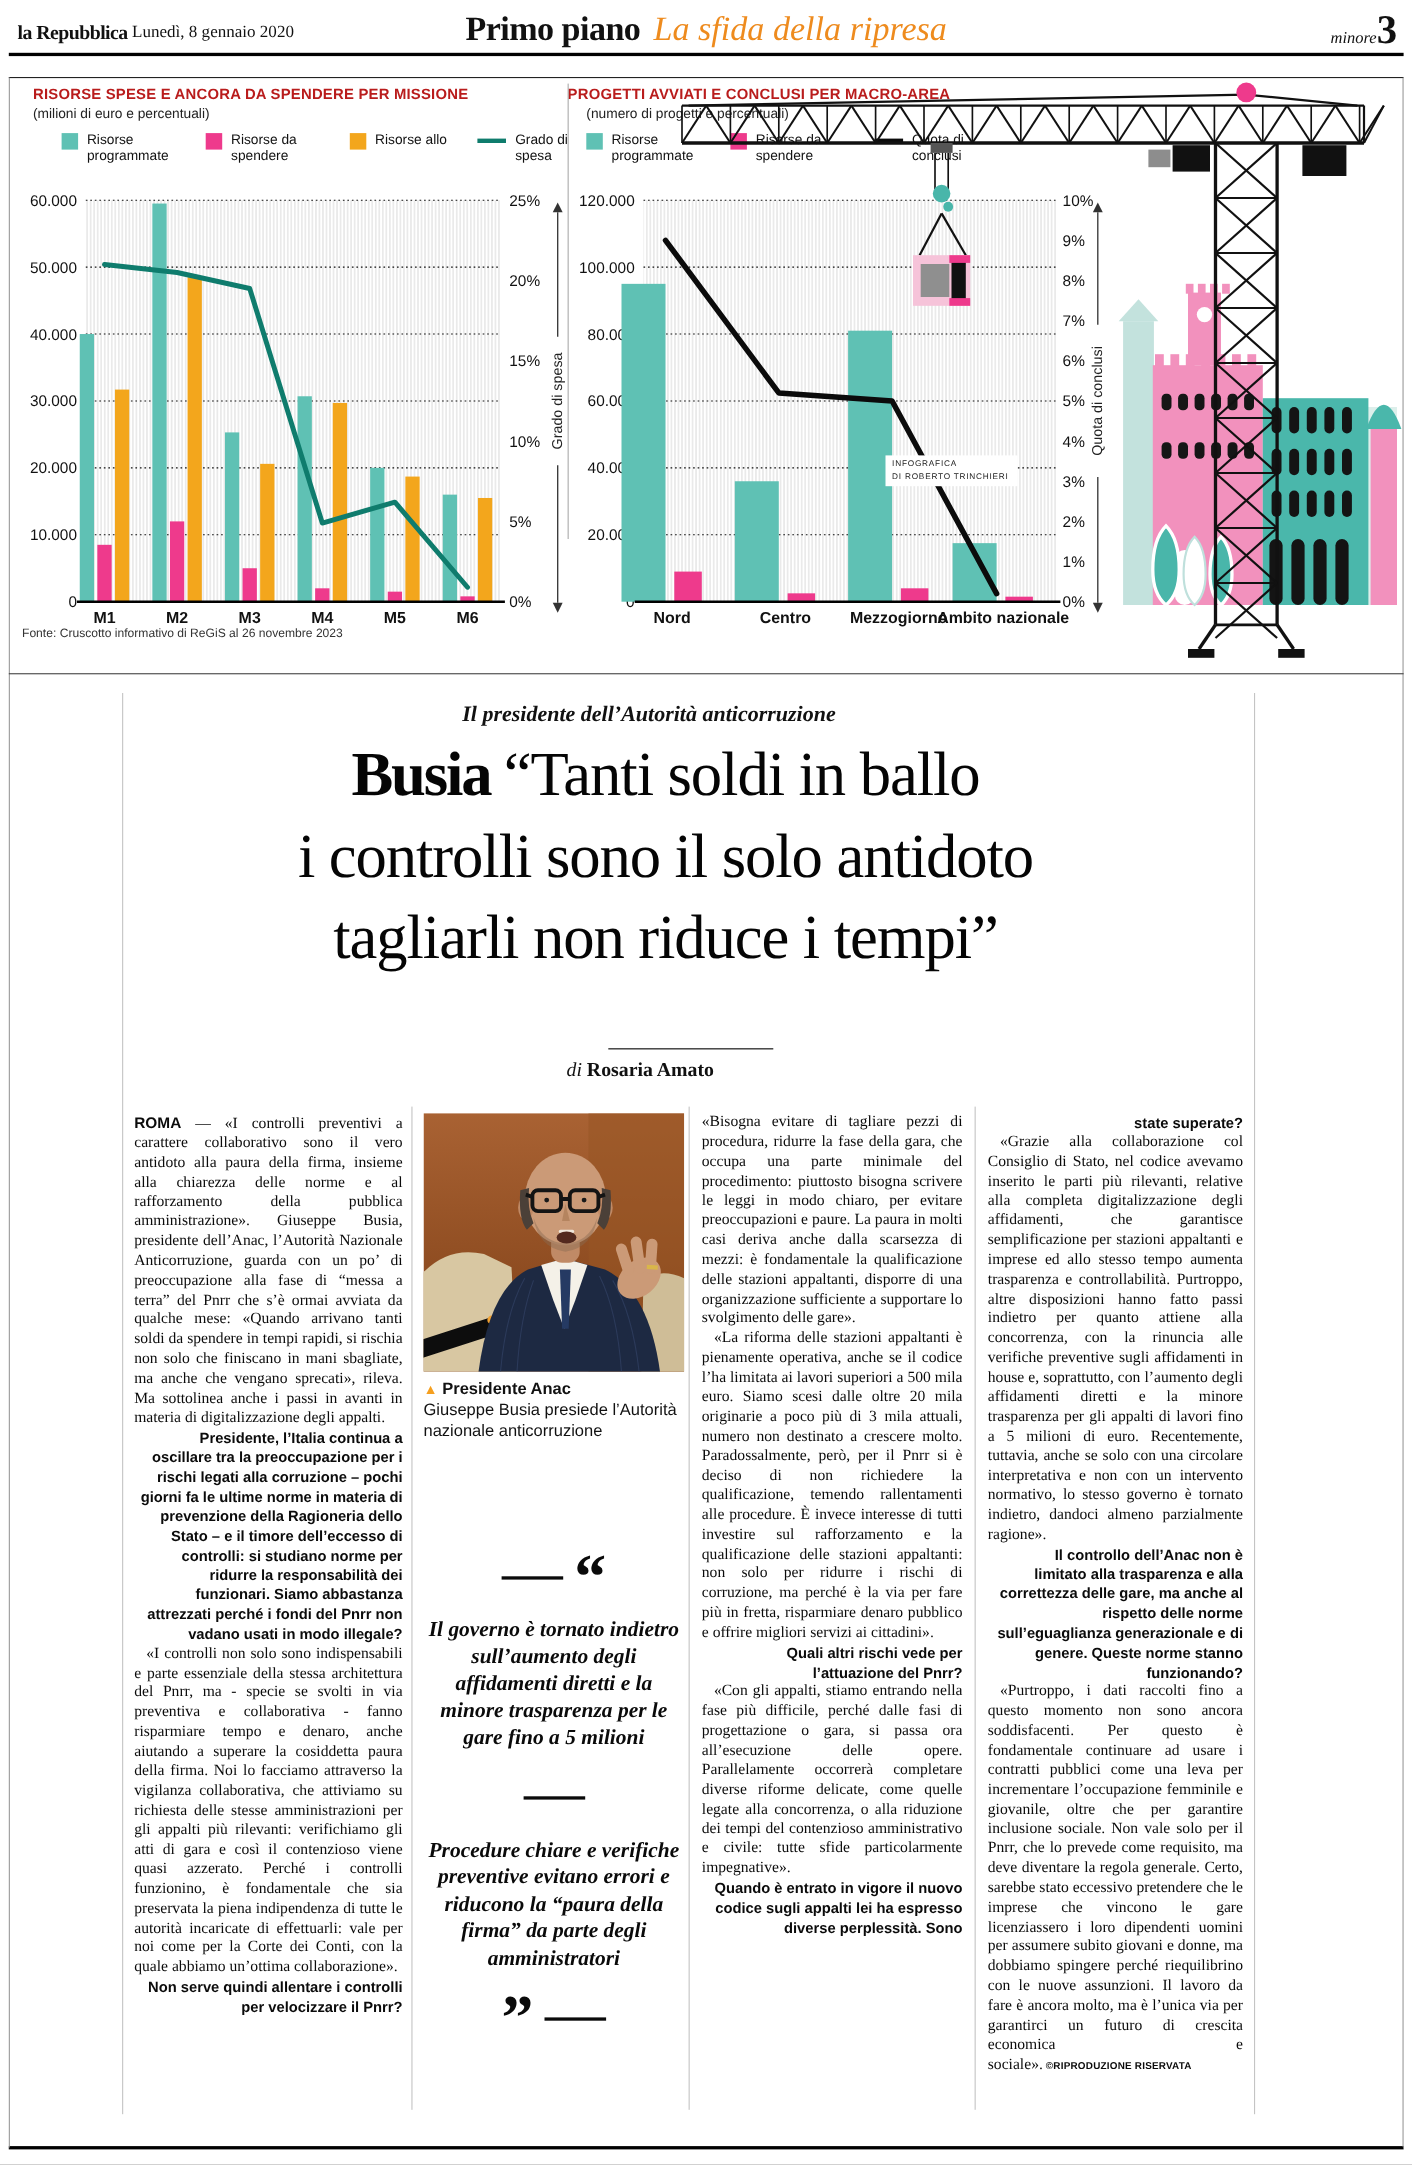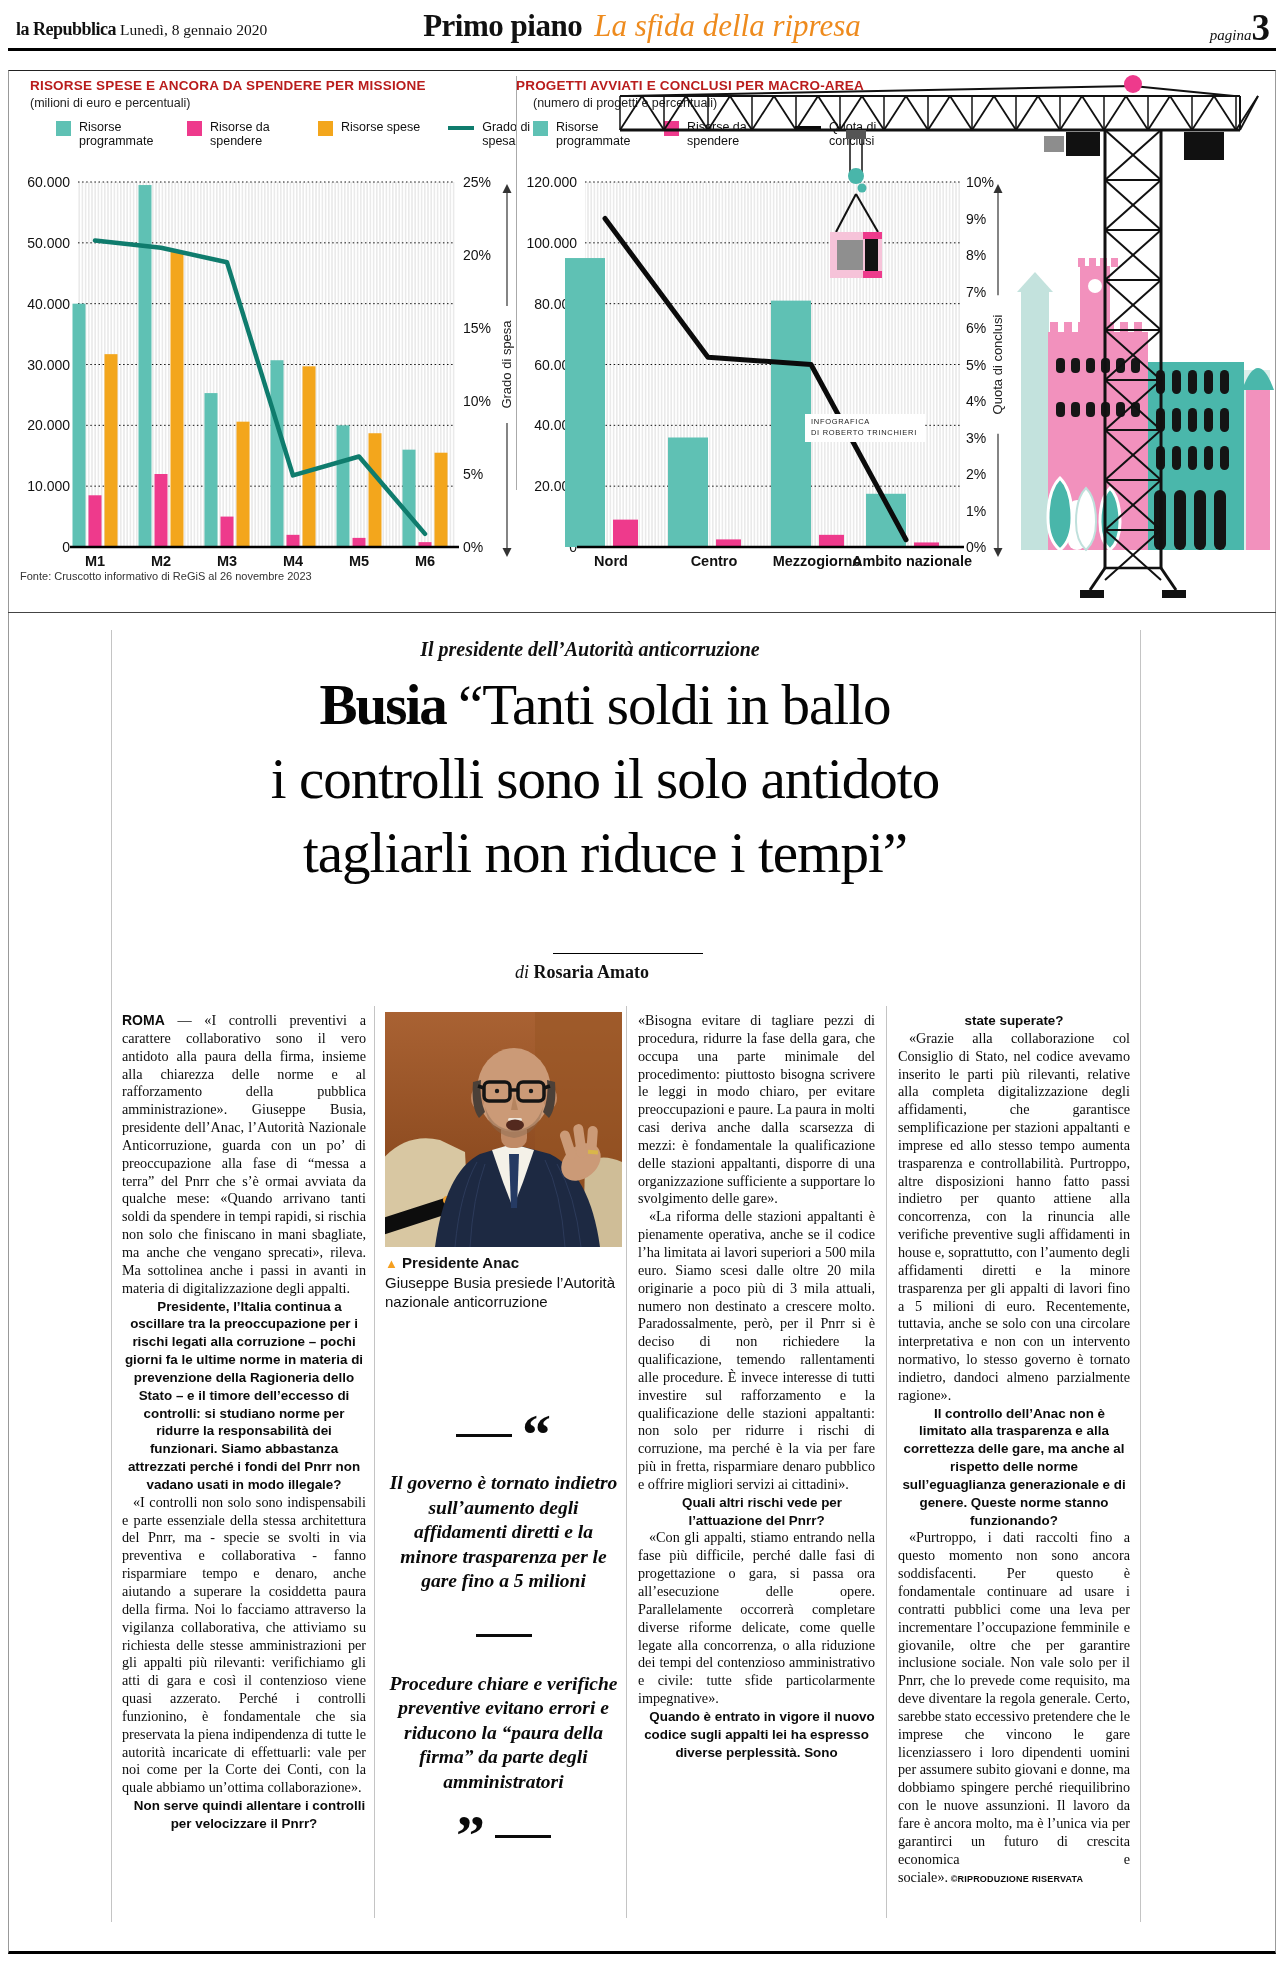--- a/index.html
+++ b/index.html
@@ -70,7 +70,7 @@
       <span class="primo">Primo piano</span><span class="sfida" style="color:#ee8b1e">La sfida della ripresa</span>
     </div>
     <div class="mpage">
-      <span class="pagina">pagina</span><span class="pnum">3</span>
+      <span class="pagina">minore</span><span class="pnum">3</span>
     </div>
   </div>
   <div class="rule-thick"></div>

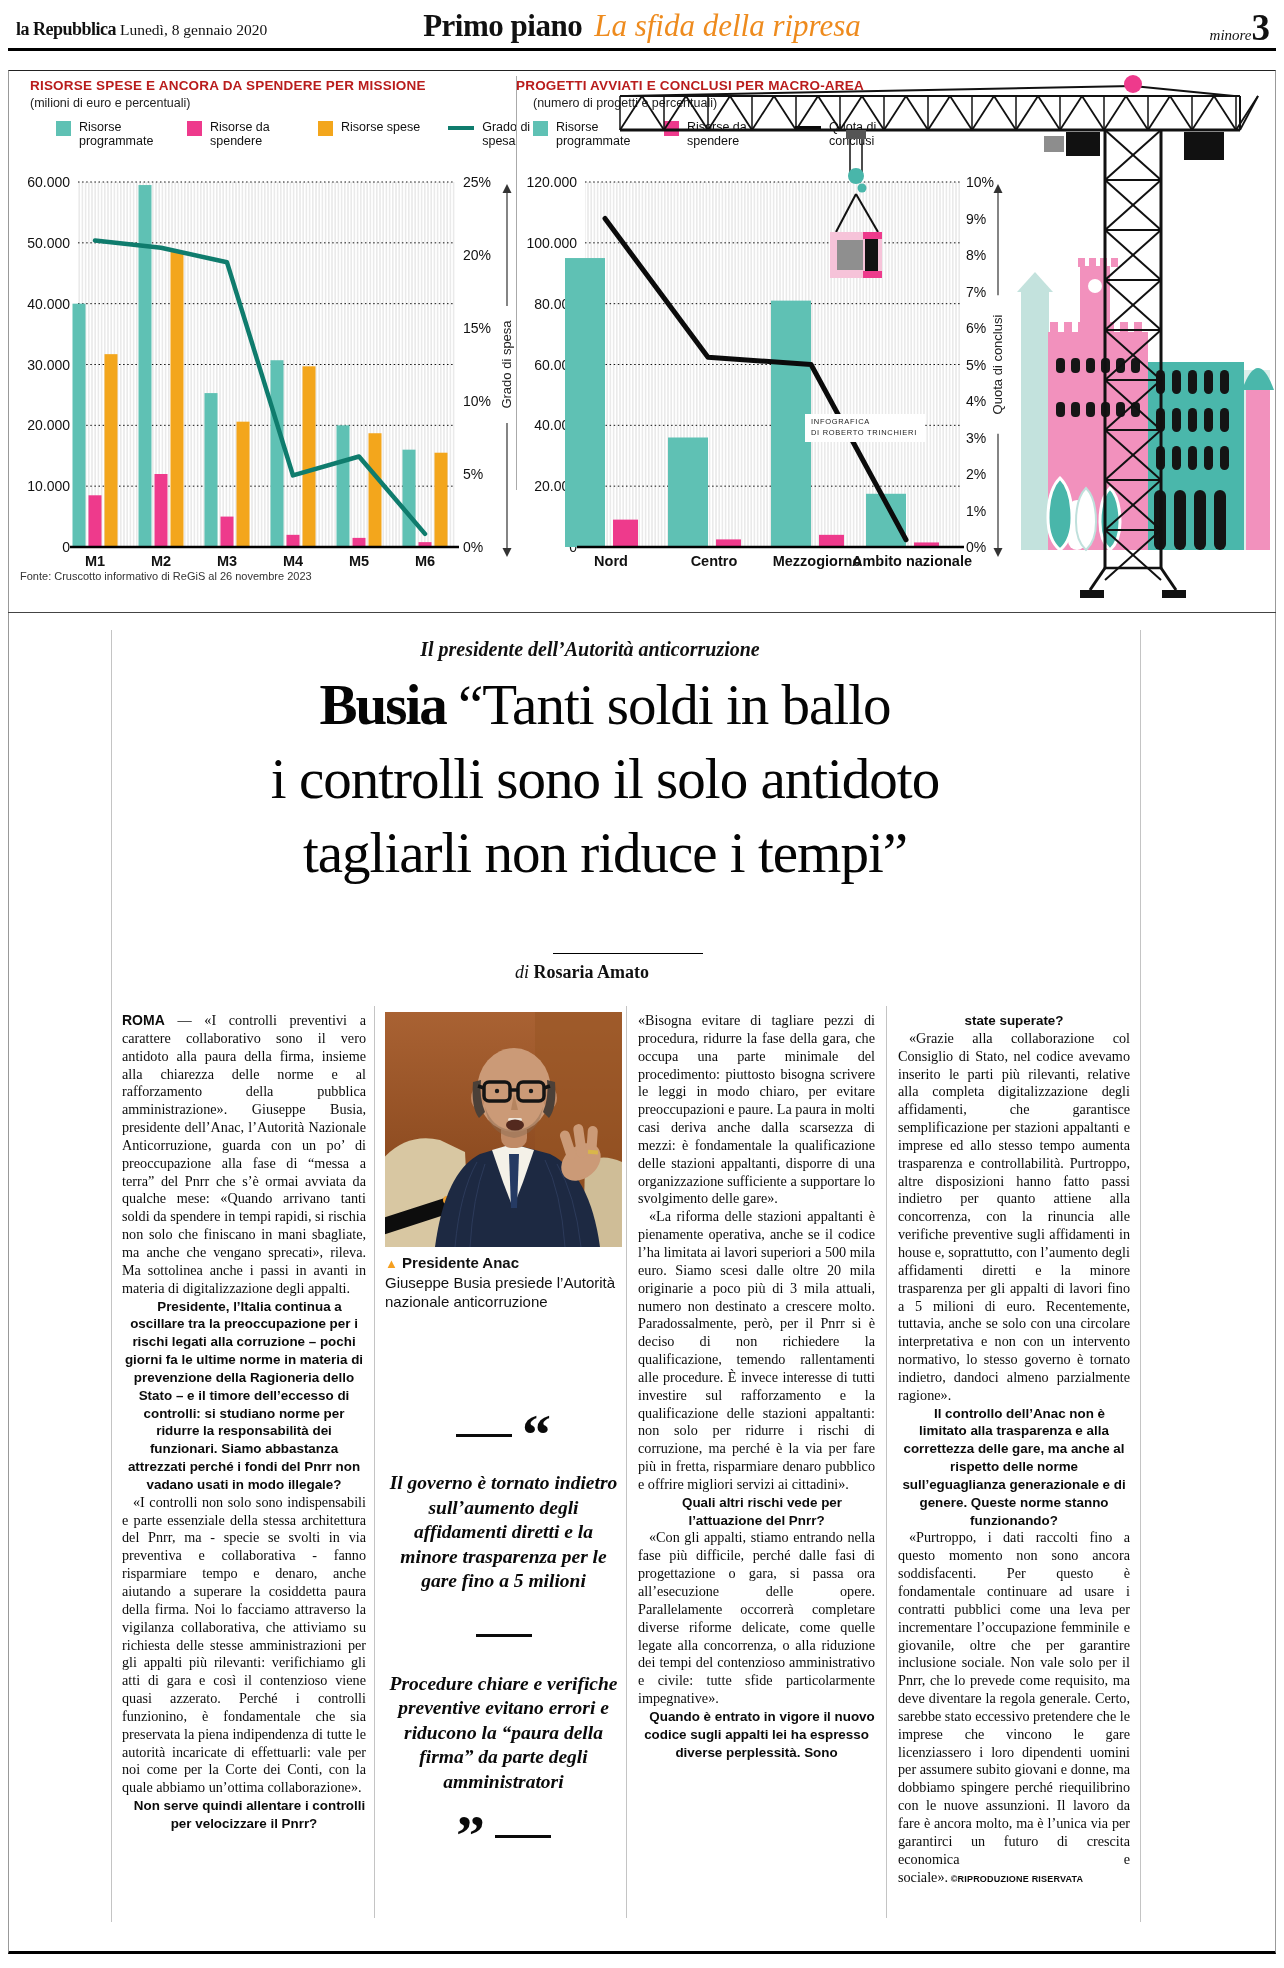--- a/index.html
+++ b/index.html
@@ -92,7 +92,7 @@
         </div>
         <div class="leg">
           <span class="sw" style="background: rgb(243, 166, 28);"></span>
-          <span class="legt">Risorse spese</span>
+          <span class="legt">Risorse allo</span>
         </div>
         <div class="leg">
           <span class="swl" style="background: rgb(15, 124, 109);"></span>

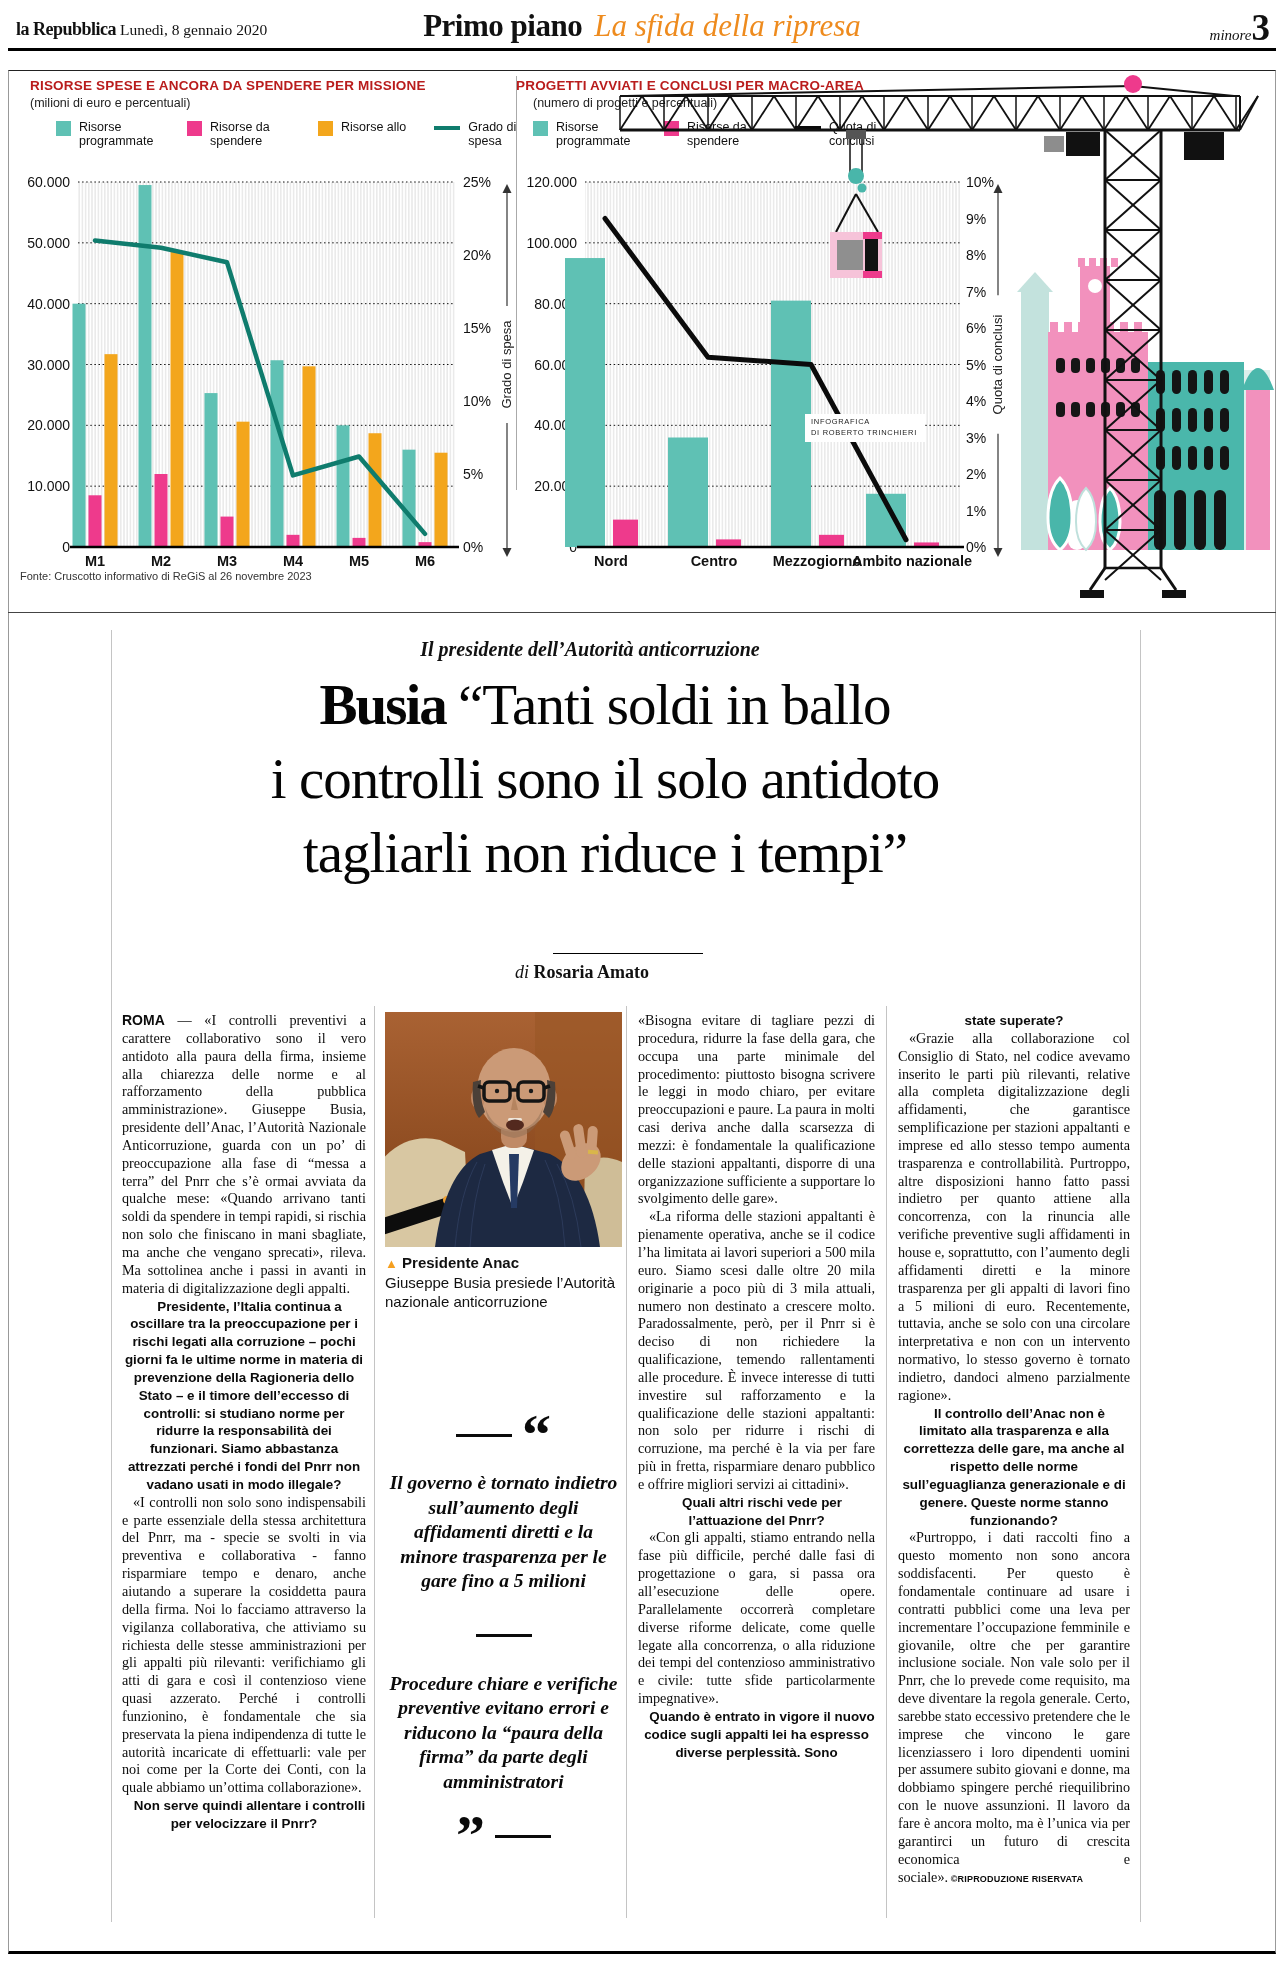--- a/index.html
+++ b/index.html
@@ -45,7 +45,7 @@
   .col{position:absolute;top:1012px;}
   .b{margin:0;font:14.2px/17.85px "Liberation Serif",serif;text-align:justify;text-indent:11px;color:#0b0b0b;}
   .b.ni{text-indent:0;}
-  .bq{font:700 13.4px/17.85px "Liberation Sans",sans-serif;text-align:center;}
+  .bq{font:700 13.4px/17.85px "Liberation Sans",sans-serif;text-align:right;}
   .city{font:700 14px "Liberation Sans",sans-serif;}
   .copy{font:700 9px "Liberation Sans",sans-serif;letter-spacing:.2px;white-space:nowrap;}
   .photo{width:237px;height:235px;display:block;}

